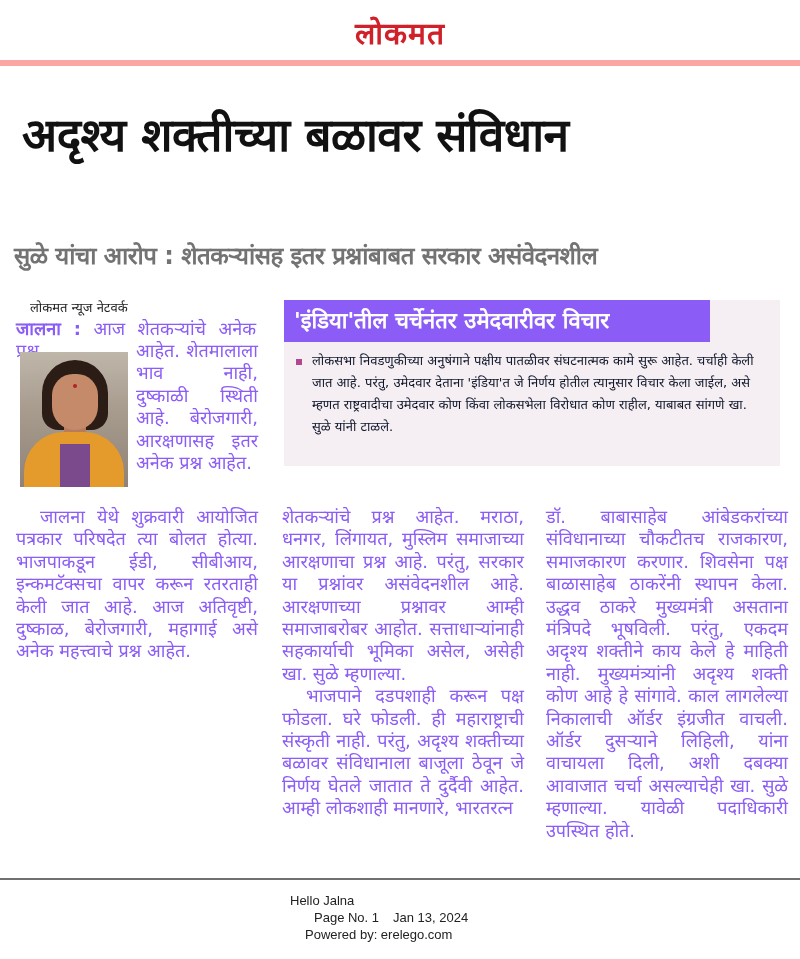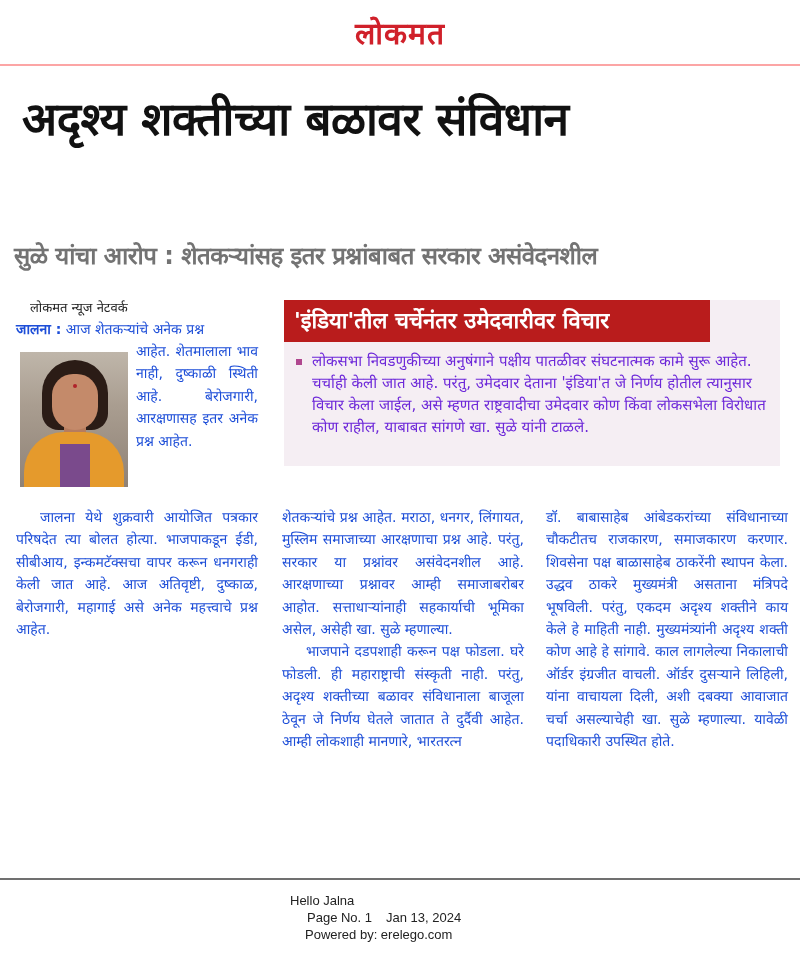--- a/index.html
+++ b/index.html
@@ -6,7 +6,7 @@
   html, body { width: 800px; height: 959px; background: #ffffff; overflow: hidden; }
   body { font-family: "DejaVu Sans", sans-serif; color: #1a1a1a; position: relative; }
 
-  .masthead { position: absolute; left: 0; top: 0; width: 800px; height: 66px; border-bottom: 2px solid #fca5a5; }
+  .masthead { position: absolute; left: 0; top: 0; width: 800px; height: 66px; border-bottom: 6px solid #fca5a5; }
   .logo { position: absolute; left: 0; width: 800px; top: 12px; text-align: center; font-family: "DejaVu Sans", sans-serif; font-weight: bold; font-size: 30px; color: #d0202a; letter-spacing: 1px; }
 
   .headline { position: absolute; left: 22px; top: 88px; width: 770px; font-family: "DejaVu Sans", sans-serif; font-weight: bold; font-size: 46px; line-height: 62px; color: #111; letter-spacing: -0.5px; }

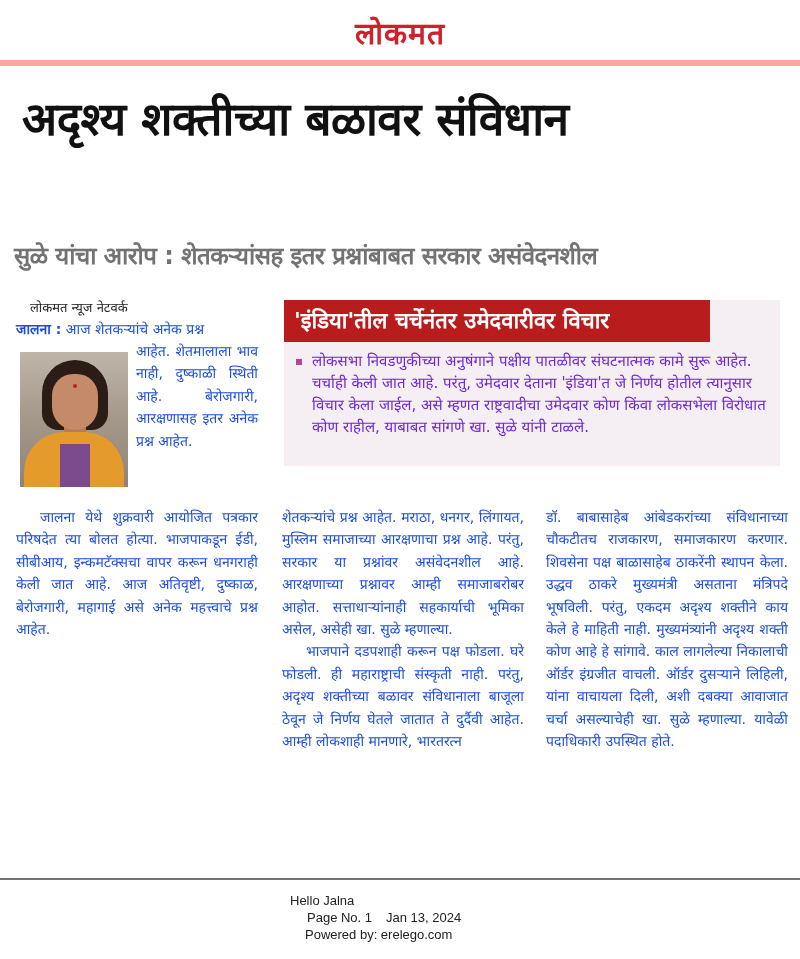--- a/index.html
+++ b/index.html
@@ -9,7 +9,7 @@
   .masthead { position: absolute; left: 0; top: 0; width: 800px; height: 66px; border-bottom: 6px solid #fca5a5; }
   .logo { position: absolute; left: 0; width: 800px; top: 12px; text-align: center; font-family: "DejaVu Sans", sans-serif; font-weight: bold; font-size: 30px; color: #d0202a; letter-spacing: 1px; }
 
-  .headline { position: absolute; left: 22px; top: 88px; width: 770px; font-family: "DejaVu Sans", sans-serif; font-weight: bold; font-size: 46px; line-height: 62px; color: #111; letter-spacing: -0.5px; }
+  .headline { position: absolute; left: 22px; top: 104px; width: 770px; font-family: "DejaVu Sans", sans-serif; font-weight: bold; font-size: 46px; line-height: 62px; color: #111; letter-spacing: -0.5px; }
   .subhead { position: absolute; left: 14px; top: 238px; width: 780px; font-family: "DejaVu Sans", sans-serif; font-weight: bold; font-size: 24px; line-height: 36px; color: #737373; letter-spacing: -0.5px; white-space: nowrap; }
 
   .byline { position: absolute; left: 30px; top: 298px; width: 210px; text-align: left; font-size: 13px; color: #222; }

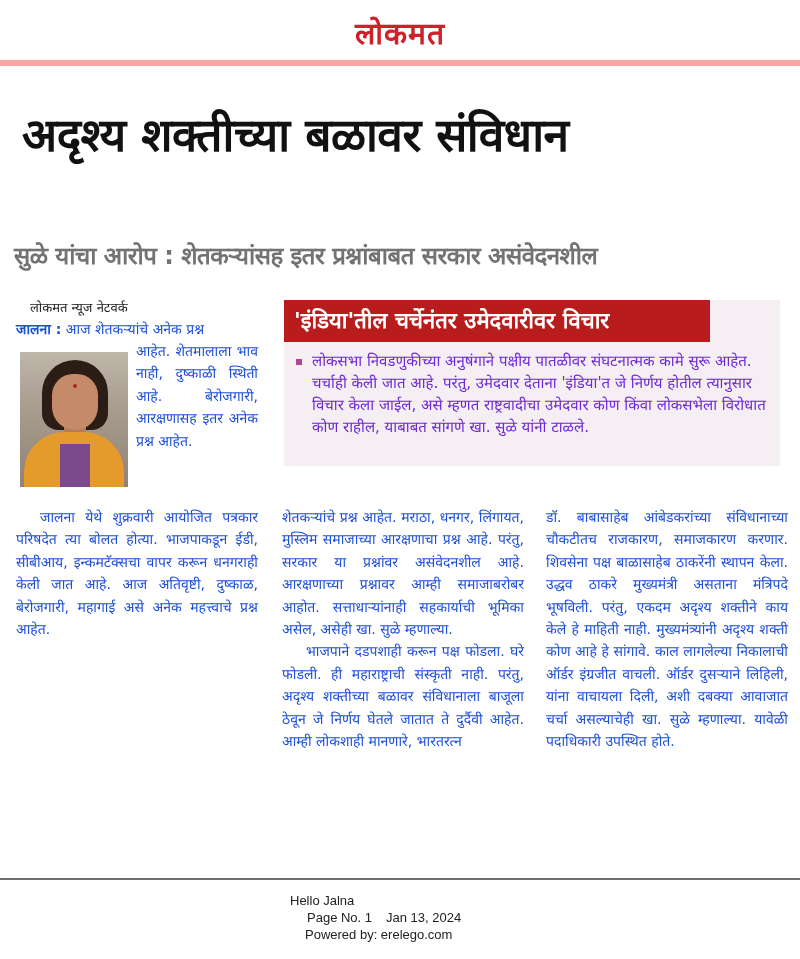--- a/index.html
+++ b/index.html
@@ -24,7 +24,7 @@
   .photo .neck { position: absolute; left: 44px; top: 74px; width: 22px; height: 14px; background: #b67c5e; }
   .photo .inner { position: absolute; left: 40px; top: 92px; width: 30px; height: 44px; background: #7a4a8c; }
 
-  .col-text { font-size: 14px; line-height: 22.4px; text-align: justify; color: #1d4ed8; }
+  .col-text { font-size: 18px; line-height: 22.4px; text-align: justify; color: #8b5cf6; }
   .beside-photo { position: absolute; left: 136px; top: 340px; width: 122px; }
   .col1 { position: absolute; left: 16px; top: 506px; width: 242px; }
   .col2 { position: absolute; left: 282px; top: 506px; width: 242px; }

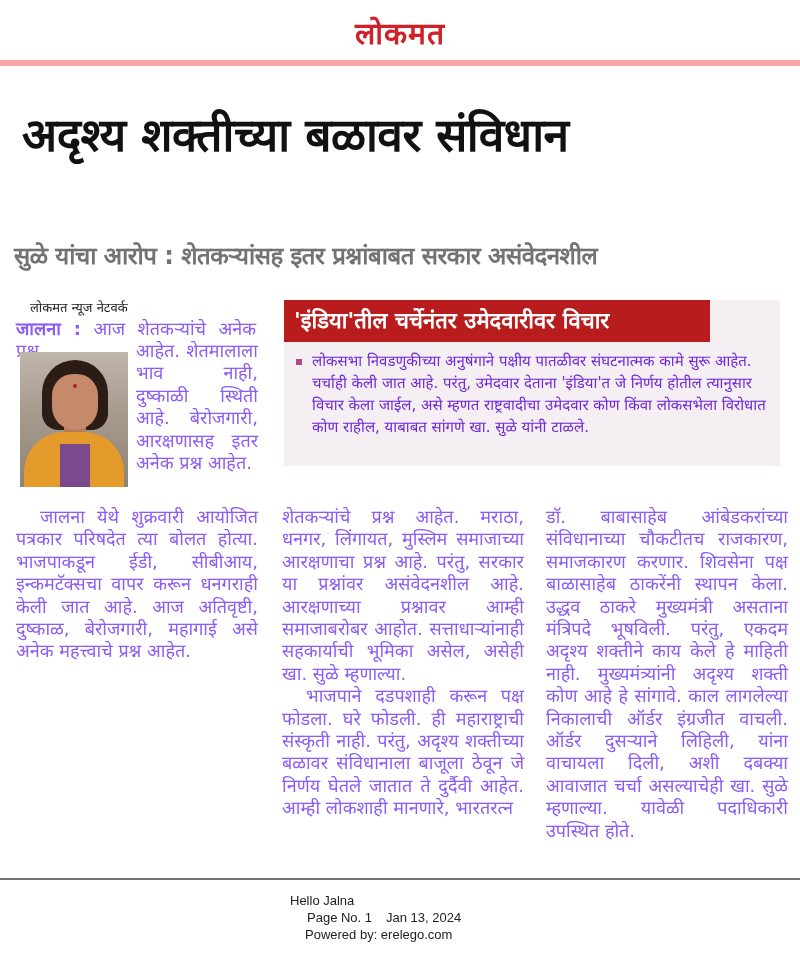--- a/index.html
+++ b/index.html
@@ -32,7 +32,7 @@
   .indent { text-indent: 24px; }
 
   .box { position: absolute; left: 284px; top: 300px; width: 496px; height: 166px; background: #f5eef3; }
-  .box-title { position: absolute; left: 284px; top: 300px; width: 426px; height: 42px; background: #b91c1c; color: #ffffff; font-weight: bold; font-size: 22px; line-height: 42px; padding-left: 10px; white-space: nowrap; }
+  .box-title { position: absolute; left: 284px; top: 300px; width: 426px; height: 42px; background: #8b5cf6; color: #ffffff; font-weight: bold; font-size: 22px; line-height: 42px; padding-left: 10px; white-space: nowrap; }
   .box-bullet { position: absolute; left: 296px; top: 359px; width: 6px; height: 6px; background: #b0478f; }
   .box-text { position: absolute; left: 312px; top: 350px; width: 456px; font-size: 15px; line-height: 22px; color: #6d28d9; }
 

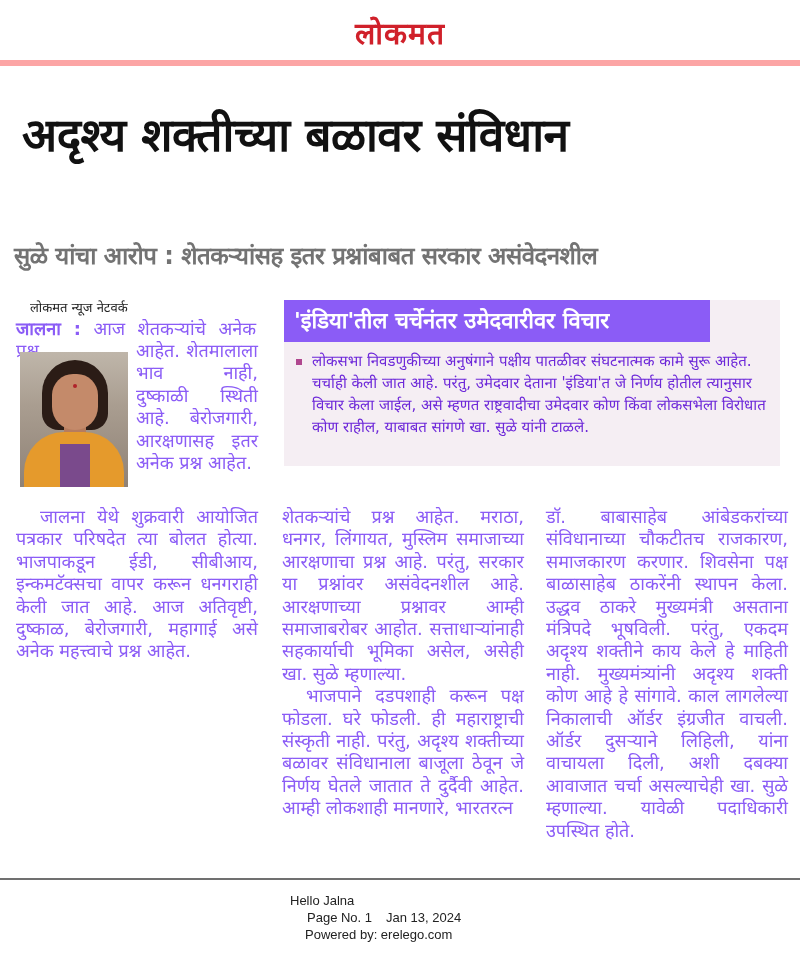--- a/index.html
+++ b/index.html
@@ -34,7 +34,7 @@
   .box { position: absolute; left: 284px; top: 300px; width: 496px; height: 166px; background: #f5eef3; }
   .box-title { position: absolute; left: 284px; top: 300px; width: 426px; height: 42px; background: #8b5cf6; color: #ffffff; font-weight: bold; font-size: 22px; line-height: 42px; padding-left: 10px; white-space: nowrap; }
   .box-bullet { position: absolute; left: 296px; top: 359px; width: 6px; height: 6px; background: #b0478f; }
-  .box-text { position: absolute; left: 312px; top: 350px; width: 456px; font-size: 15px; line-height: 22px; color: #6d28d9; }
+  .box-text { position: absolute; left: 312px; top: 350px; width: 456px; font-size: 13px; line-height: 22px; color: #0f172a; }
 
   .rule-bottom { position: absolute; left: 0; top: 878px; width: 800px; height: 2px; background: #707070; }
 

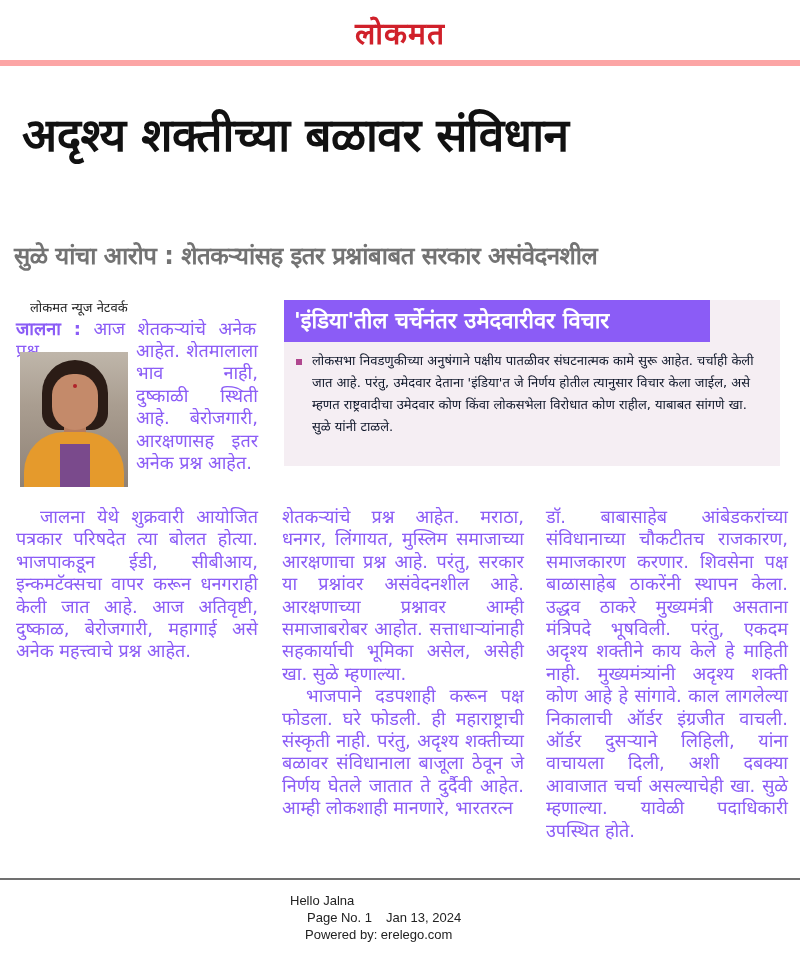--- a/index.html
+++ b/index.html
@@ -75,7 +75,7 @@
 <div class="beside-photo col-text">आहेत. शेतमालाला भाव नाही, दुष्काळी स्थिती आहे. बेरोजगारी, आरक्षणासह इतर अनेक प्रश्न आहेत.</div>
 
 <div class="col1 col-text">
-  <p class="indent">जालना येथे शुक्रवारी आयोजित पत्रकार परिषदेत त्या बोलत होत्या. भाजपाकडून ईडी, सीबीआय, इन्कमटॅक्सचा वापर करून धनगराही केली जात आहे. आज अतिवृष्टी, दुष्काळ, बेरोजगारी, महागाई असे अनेक महत्त्वाचे प्रश्न आहेत.</p>
+  <p class="indent">जालना येथे शुक्रवारी आयोजित पत्रकार परिषदेत त्या बोलत होत्या. भाजपाकडून ईडी, सीबीआय, इन्कमटॅक्सचा वापर करून रतरताही केली जात आहे. आज अतिवृष्टी, दुष्काळ, बेरोजगारी, महागाई असे अनेक महत्त्वाचे प्रश्न आहेत.</p>
 </div>
 
 <div class="box"></div>

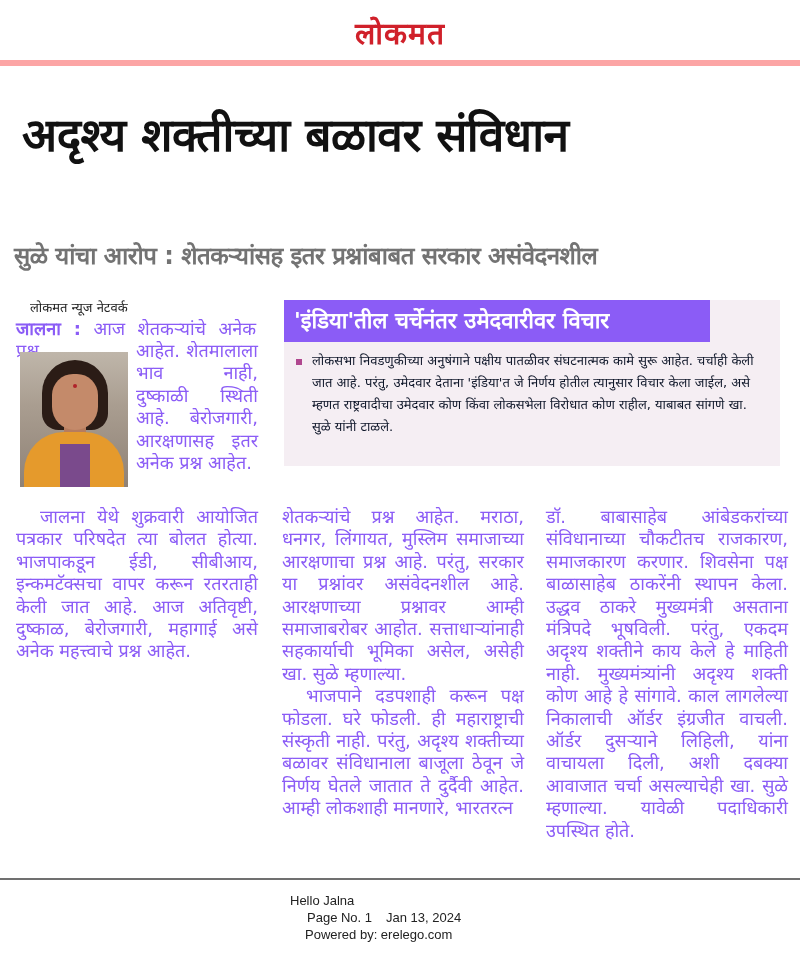--- a/index.html
+++ b/index.html
@@ -40,7 +40,7 @@
 
   .footer { position: absolute; left: 0; top: 892px; width: 800px; font-family: "Liberation Sans", sans-serif; font-size: 13px; line-height: 17px; color: #222; }
   .f1 { position: absolute; left: 290px; top: 0; }
-  .f2 { position: absolute; left: 307px; top: 17px; text-align: center; }
+  .f2 { position: absolute; left: 314px; top: 17px; text-align: center; }
   .f2 .date { margin-left: 14px; }
   .f3 { position: absolute; left: 305px; top: 34px; }
 </style>

